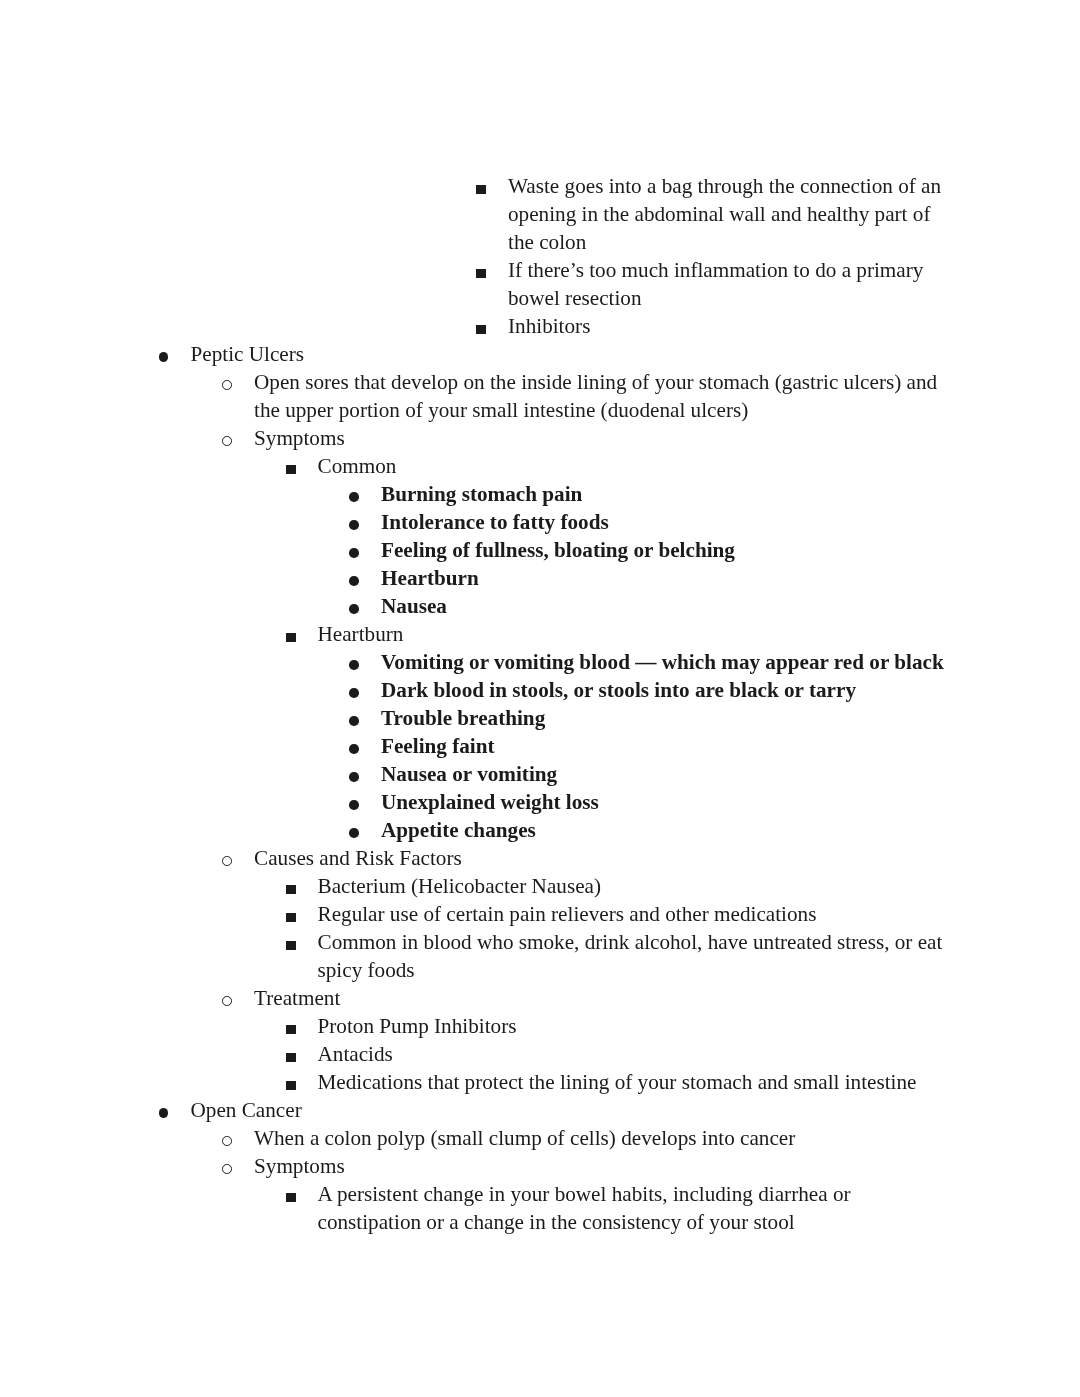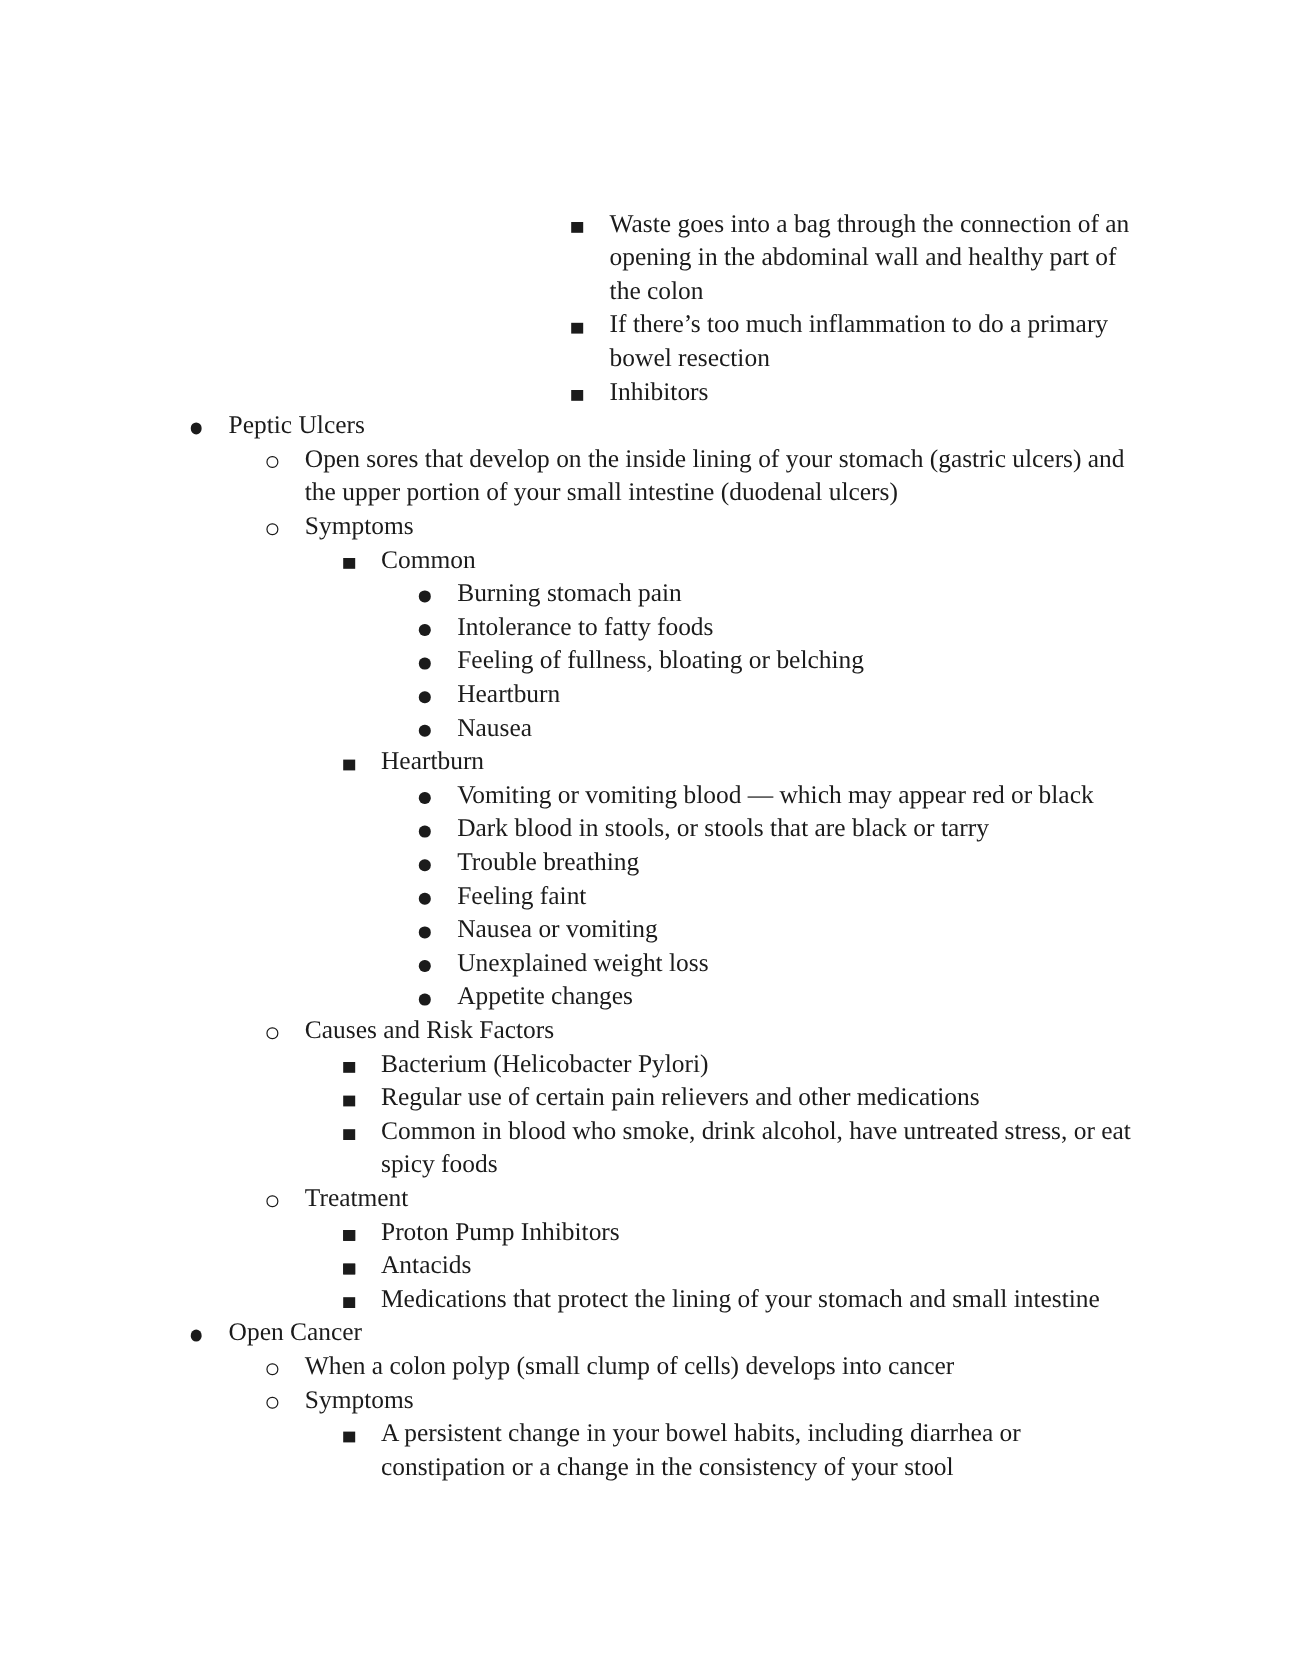--- a/index.html
+++ b/index.html
@@ -35,7 +35,7 @@
   .lv1 .txt { margin-left: 190.5px; }
   .lv2 .txt { margin-left: 254px;   }
   .lv3 .txt { margin-left: 317.5px; }
-  .lv4 .txt { margin-left: 381px;   }
+  .lv4 .txt { margin-left: 381px; font-weight: bold;   }
   .lv6 .txt { margin-left: 508px;   }
   .lv1 .marker { left: 158.75px; }
   .lv2 .marker { left: 222.25px; }

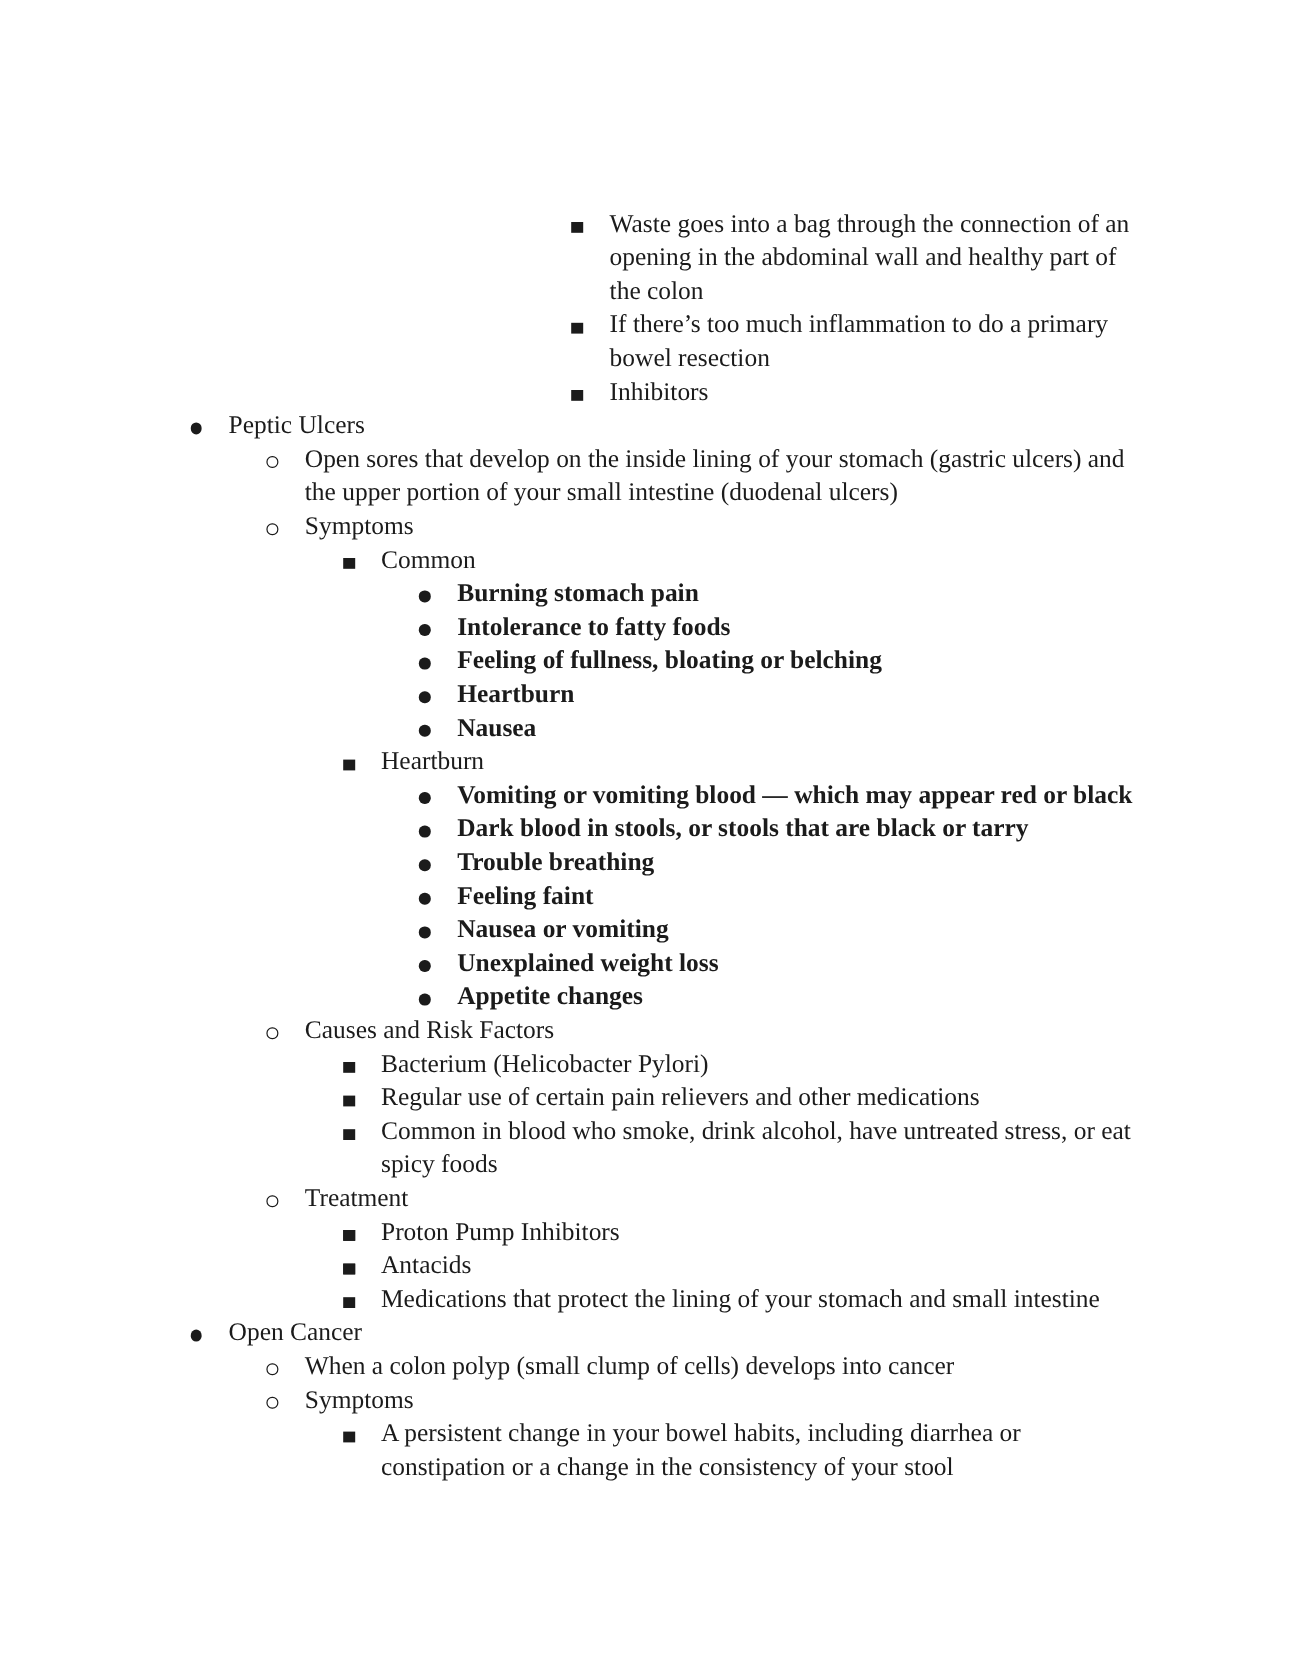--- a/index.html
+++ b/index.html
@@ -133,7 +133,7 @@
   </div>
       <div class="item lv4">
     <span class="marker disc"></span>
-    <div class="txt">Dark blood in stools, or stools that are black or tarry</div>
+    <div class="txt">Dark blood in stools, or stools into are black or tarry</div>
   </div>
       <div class="item lv4">
     <span class="marker disc"></span>

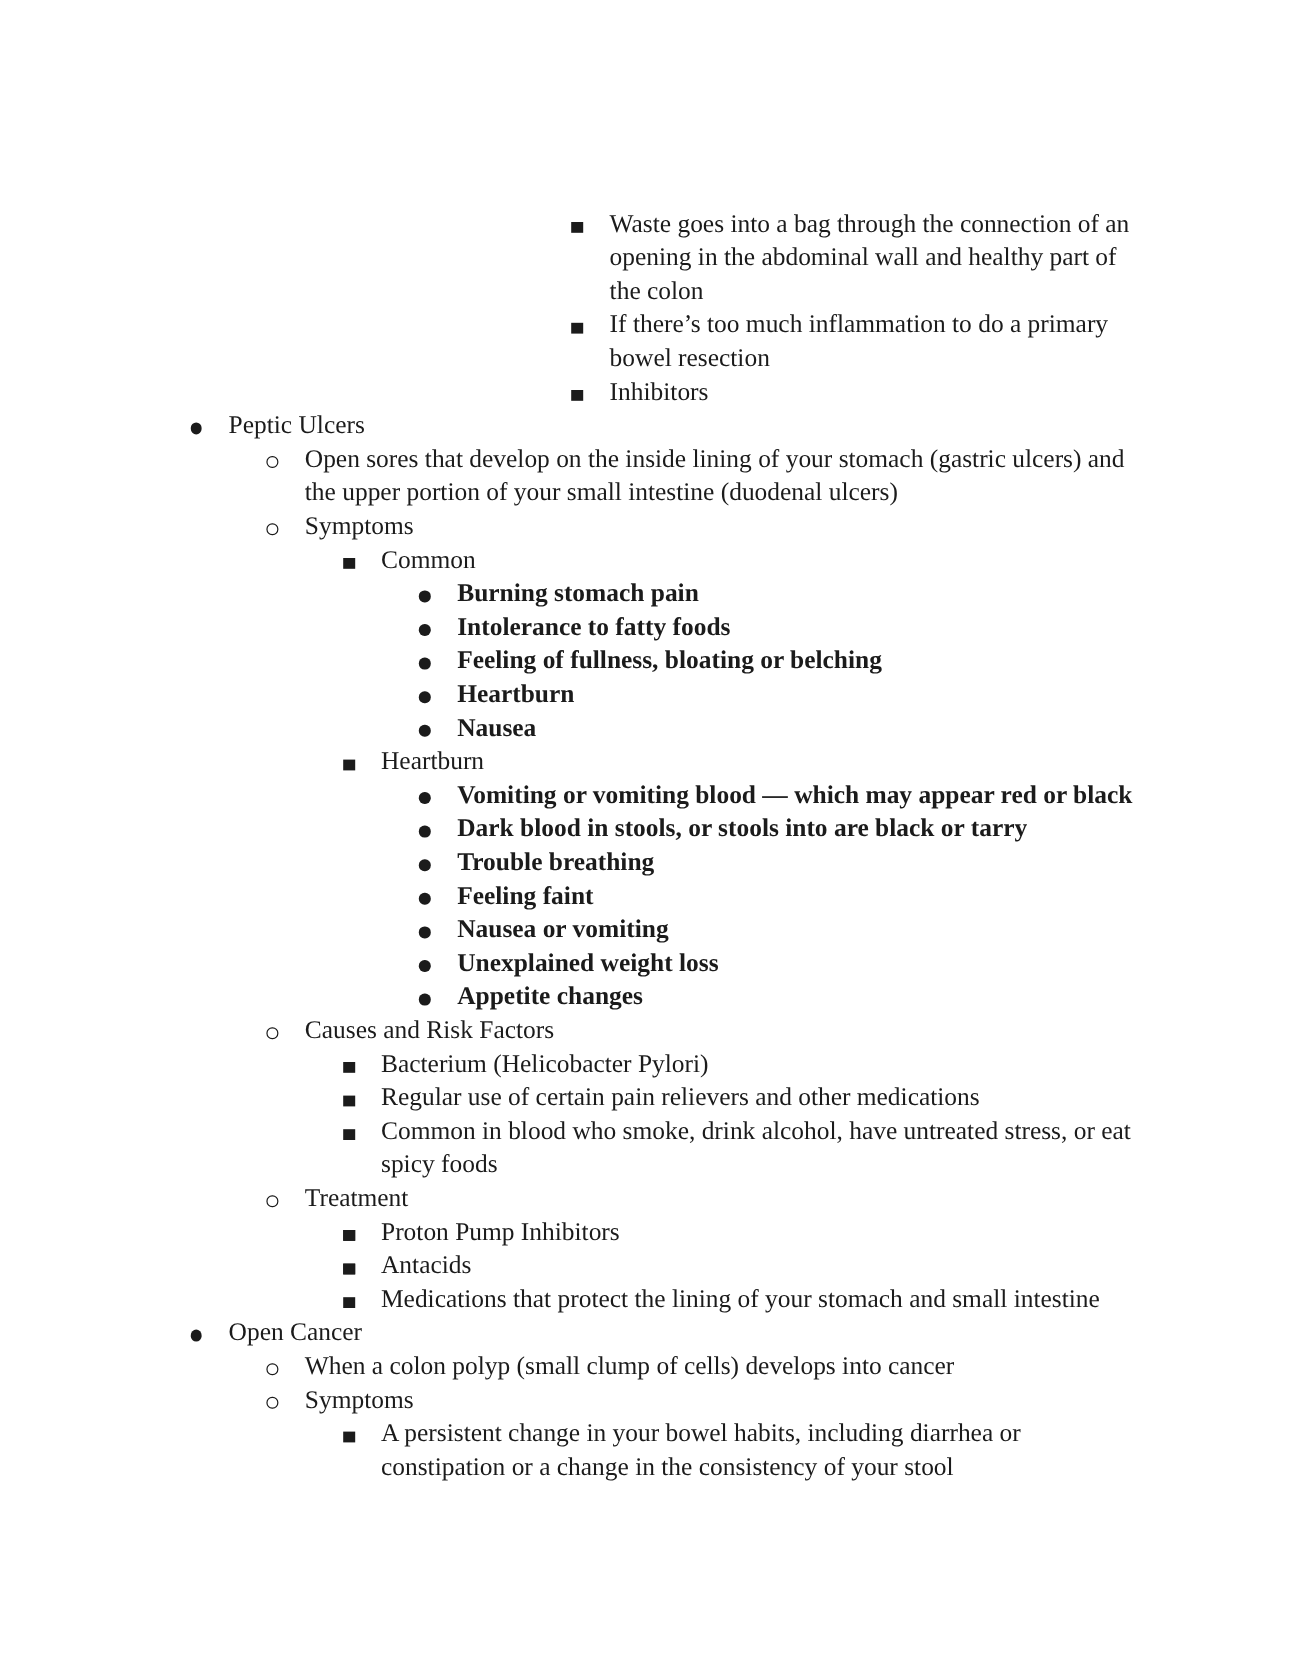--- a/index.html
+++ b/index.html
@@ -161,7 +161,7 @@
   </div>
       <div class="item lv3">
     <span class="marker square"></span>
-    <div class="txt">Bacterium (Helicobacter Pylori)</div>
+    <div class="txt">Bacterium (Helicobacter Nausea)</div>
   </div>
       <div class="item lv3">
     <span class="marker square"></span>

